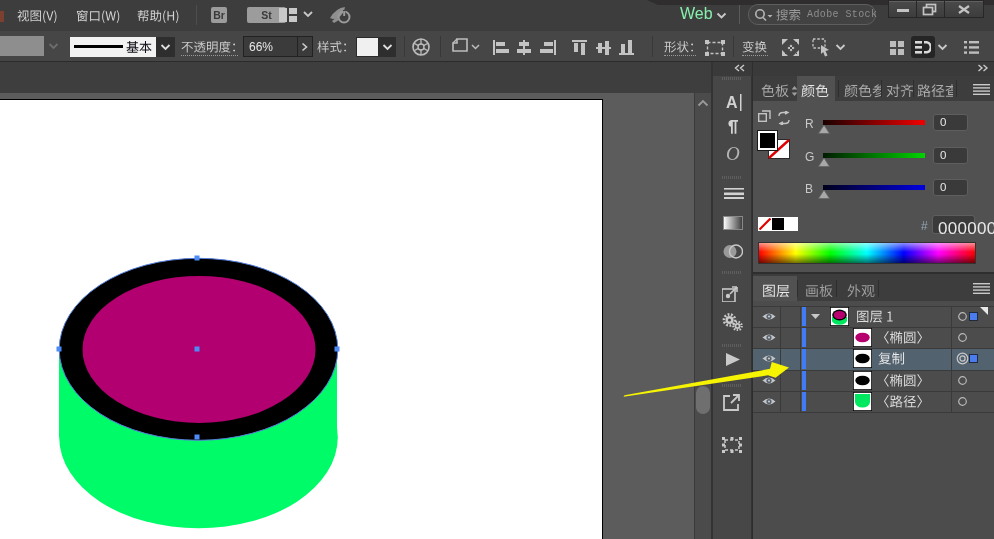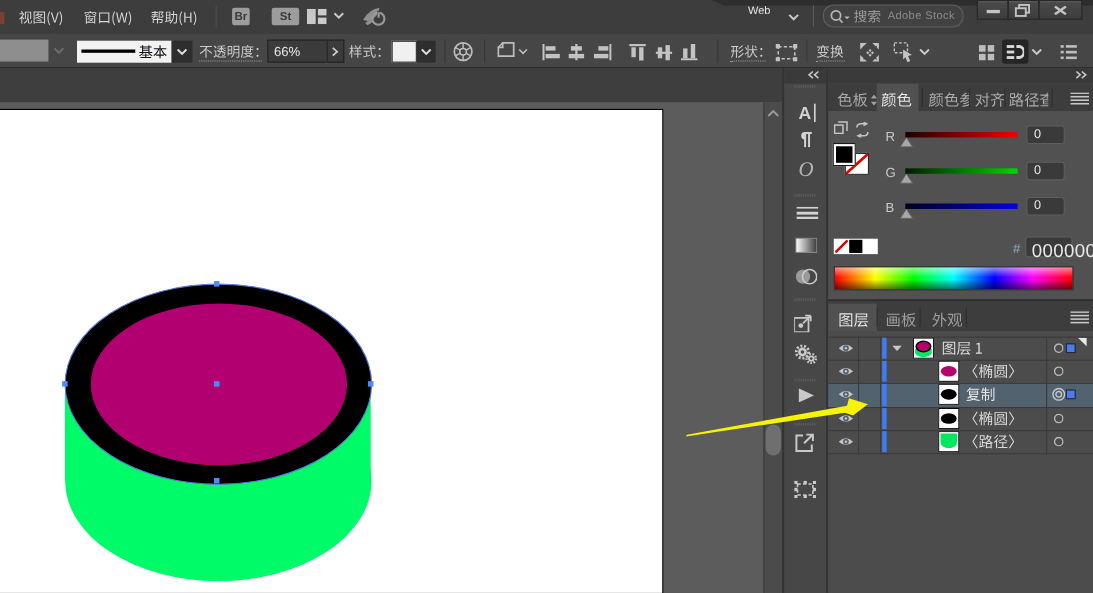--- a/index.html
+++ b/index.html
@@ -23,7 +23,7 @@
   </svg>
 <div class="ab" style="left:196px;top:5px;width:1px;height:20px;background:#4e4e4e"></div>
 <div class="ab" style="left:211px;top:7px;width:16px;height:16px;background:#9c9c9c;border-radius:2px;color:#3a3a3a;font-size:10.5px;font-weight:bold;text-align:center;line-height:16px">Br</div>
-<div class="ab" style="left:247px;top:7px;width:25px;height:16px;background:#9c9c9c;border-radius:2px;color:#3a3a3a;font-size:10.5px;font-weight:bold;text-align:center;line-height:16px">St</div>
+<div class="ab" style="left:247px;top:7px;width:39px;height:16px;background:#9c9c9c;border-radius:2px;color:#3a3a3a;font-size:10.5px;font-weight:bold;text-align:center;line-height:16px">St</div>
 <svg class="ab" style="left:279px;top:8px" width="18" height="14">
 <rect x="0" y="0" width="8" height="14" fill="#c9c9c9"></rect>
 <rect x="10" y="0" width="8" height="6" fill="#c9c9c9"></rect>

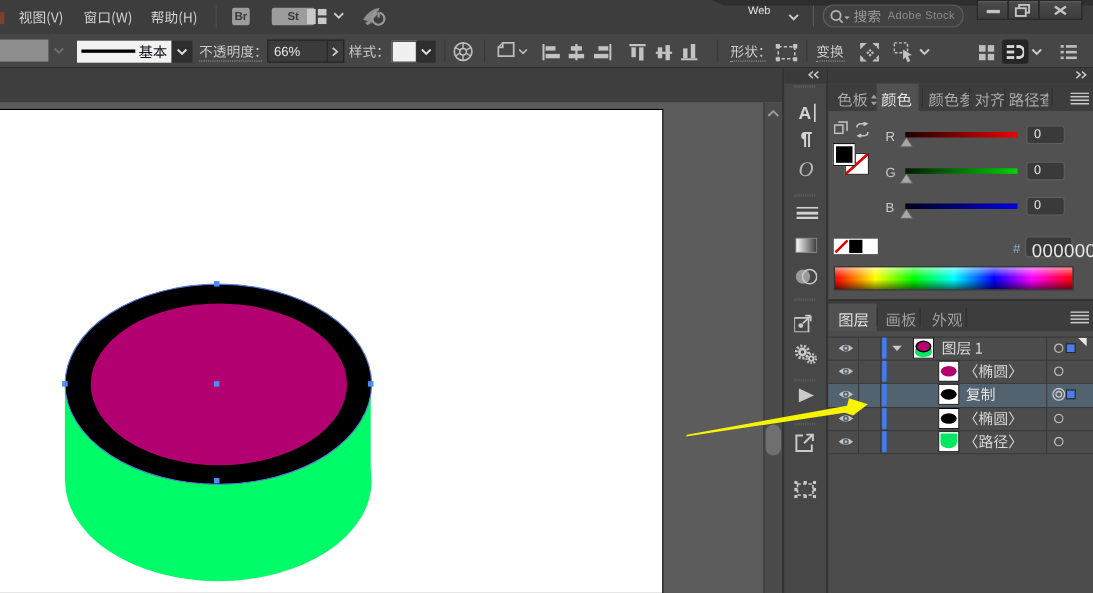--- a/index.html
+++ b/index.html
@@ -39,7 +39,7 @@
 <rect x="15" y="6" width="2.4" height="6" fill="#3d3d3d"></rect>
 <rect x="15.2" y="7" width="2" height="5" fill="#9a9a9a"></rect>
   </svg>
-<div class="t" style="left:680px;top:5px;font-size:10px;color:#e5e5e5">Web</div>
+<div class="t" style="left:680px;top:5px;font-size:16px;color:#86efac">Web</div>
 <svg class="ab" style="left:716px;top:12px" width="11" height="8">
     <path d="M1.5 1.5 L5.5 5.5 L9.5 1.5" stroke="#c9c9c9" stroke-width="1.8" fill="none"></path>
   </svg>

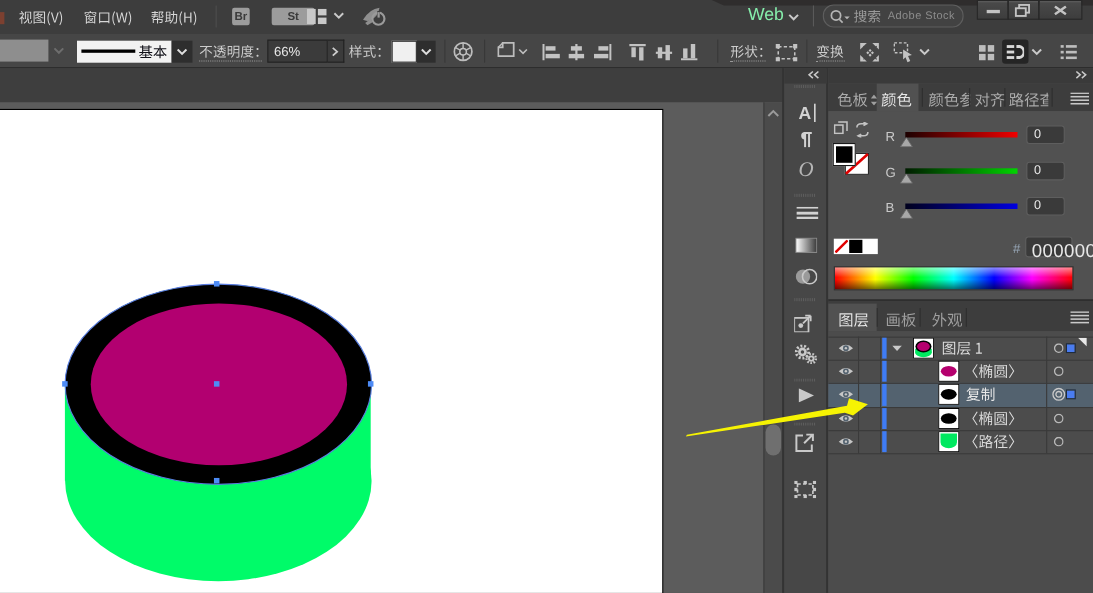--- a/index.html
+++ b/index.html
@@ -53,7 +53,7 @@
 <svg class="t" style="left:776px;top:7.0px" width="27" height="16" viewBox="0 0 27 16">
     <path transform="translate(0,12.50)" fill="#9a9a9a" d="M2.075 -10.5V-7.9750000000000005H0.5750000000000001V-7.1000000000000005H2.075V-4.425L0.48750000000000004 -3.8625000000000003L0.7375 -2.975L2.075 -3.4875000000000003V-0.1625C2.075 0.0 2.0125 0.037500000000000006 1.875 0.037500000000000006C1.725 0.05 1.2875 0.05 0.8 0.037500000000000006C0.925 0.30000000000000004 1.0375 0.7000000000000001 1.0625 0.9375C1.8 0.9500000000000001 2.2625 0.9125000000000001 2.5625 0.7625000000000001C2.8625000000000003 0.6000000000000001 2.9625000000000004 0.3375 2.9625000000000004 -0.1625V-3.825L4.3625 -4.375L4.2 -5.2250000000000005L2.9625000000000004 -4.75V-7.1000000000000005H4.2375V-7.9750000000000005H2.9625000000000004V-10.5ZM4.7375 -3.625V-2.825H5.300000000000001L5.2 -2.7875C5.7250000000000005 -1.9500000000000002 6.4375 -1.2375 7.300000000000001 -0.6625000000000001C6.237500000000001 -0.2 5.025 0.08750000000000001 3.8000000000000003 0.25C3.9625000000000004 0.45 4.1375 0.8 4.2250000000000005 1.0250000000000001C5.612500000000001 0.8 6.9625 0.42500000000000004 8.137500000000001 -0.15000000000000002C9.125 0.36250000000000004 10.25 0.7375 11.4625 0.9750000000000001C11.5875 0.7375 11.825000000000001 0.3875 12.025 0.2C10.9375 0.025 9.912500000000001 -0.2625 9.012500000000001 -0.65C10.037500000000001 -1.3250000000000002 10.875 -2.225 11.387500000000001 -3.3875L10.825000000000001 -3.6625L10.662500000000001 -3.625H8.5375V-4.8375H11.4375V-9.475H9.0375V-8.700000000000001H10.5875V-7.525H9.0875V-6.8125H10.5875V-5.612500000000001H8.5375V-10.512500000000001H7.675000000000001V-5.612500000000001H5.7125V-6.800000000000001H7.075V-7.525H5.7125V-8.675C6.362500000000001 -8.875 7.0375000000000005 -9.125 7.5875 -9.425L6.9125000000000005 -10.05C6.45 -9.7375 5.625 -9.387500000000001 4.9 -9.15V-4.8375H7.675000000000001V-3.625ZM10.1125 -2.825C9.637500000000001 -2.1125000000000003 8.9625 -1.5375 8.15 -1.0875000000000001C7.325 -1.5625 6.6375 -2.1375 6.1375 -2.825Z M20.4125 -1.3C21.475 -0.7250000000000001 22.8125 0.15000000000000002 23.4625 0.7250000000000001L24.225 0.17500000000000002C23.512500000000003 -0.4 22.1625 -1.225 21.125 -1.7625000000000002ZM16.125 -1.7000000000000002C15.4125 -1.0250000000000001 14.2875 -0.325 13.2625 0.1375C13.475 0.28750000000000003 13.825 0.5875 13.9875 0.7625000000000001C14.975 0.25 16.175 -0.5750000000000001 16.975 -1.3625ZM14.925 -3.9875000000000003C15.1375 -4.075 15.4625 -4.1125 17.7625 -4.2625C16.7375 -3.7750000000000004 15.8625 -3.4000000000000004 15.4625 -3.25C14.7375 -2.95 14.1875 -2.7750000000000004 13.775 -2.7375000000000003C13.8625 -2.5 13.9875 -2.075 14.025 -1.9125C14.35 -2.025 14.8375 -2.075 18.4875 -2.3125V-0.125C18.4875 0.025 18.4375 0.07500000000000001 18.225 0.07500000000000001C18.0375 0.1 17.3625 0.1 16.5875 0.07500000000000001C16.7375 0.325 16.8875 0.675 16.9375 0.9375C17.85 0.9375 18.4875 0.9375 18.875 0.7875000000000001C19.2875 0.65 19.4 0.4 19.4 -0.1V-2.3625000000000003L22.4625 -2.5500000000000003C22.8 -2.2 23.1 -1.85 23.3 -1.5750000000000002L24.025 -2.075C23.4875 -2.7625 22.3625 -3.8000000000000003 21.475 -4.525L20.8125 -4.1000000000000005C21.137500000000003 -3.825 21.4875 -3.5125 21.825000000000003 -3.1875L16.3625 -2.9000000000000004C18.125 -3.5625 19.9 -4.4 21.5875 -5.425000000000001L20.9125 -6.0C20.3625 -5.6375 19.7625 -5.300000000000001 19.15 -4.9750000000000005L16.3625 -4.8125C17.225 -5.237500000000001 18.0875 -5.75 18.875 -6.3125L18.5 -6.6000000000000005H23.275V-5.0625H24.200000000000003V-7.4125000000000005H19.2375V-8.575000000000001H24.0375V-9.4H19.2375V-10.512500000000001H18.2625V-9.4H13.45V-8.575000000000001H18.2625V-7.4125000000000005H13.325V-5.0625H14.2125V-6.6000000000000005H17.925C17.0375 -5.9125000000000005 15.925 -5.3125 15.575 -5.1375C15.225 -4.95 14.9125 -4.8375 14.675 -4.8125C14.7625 -4.5875 14.8875 -4.1625000000000005 14.925 -3.9875000000000003Z"></path>
   </svg>
-<div class="t" style="left:807px;top:9px;font-size:10px;letter-spacing:0.4px;color:#8d8d8d;font-family:Liberation Sans, sans-serif">Adobe Stock</div>
+<div class="t" style="left:807px;top:9px;font-size:10px;letter-spacing:0.4px;color:#8d8d8d;font-family:Liberation Mono, monospace">Adobe Stock</div>
 <div class="ab" style="left:888px;top:0;width:29px;height:18px;background:linear-gradient(#4a4a4a,#3d3d3d);border:1px solid #272727;box-shadow:inset 0 1px 0 #606060"></div>
 <div class="ab" style="left:916px;top:0;width:29px;height:18px;background:linear-gradient(#4a4a4a,#3d3d3d);border:1px solid #272727;box-shadow:inset 0 1px 0 #606060"></div>
 <div class="ab" style="left:944px;top:0;width:40px;height:18px;background:linear-gradient(#4a4a4a,#3d3d3d);border:1px solid #272727;box-shadow:inset 0 1px 0 #606060"></div>

